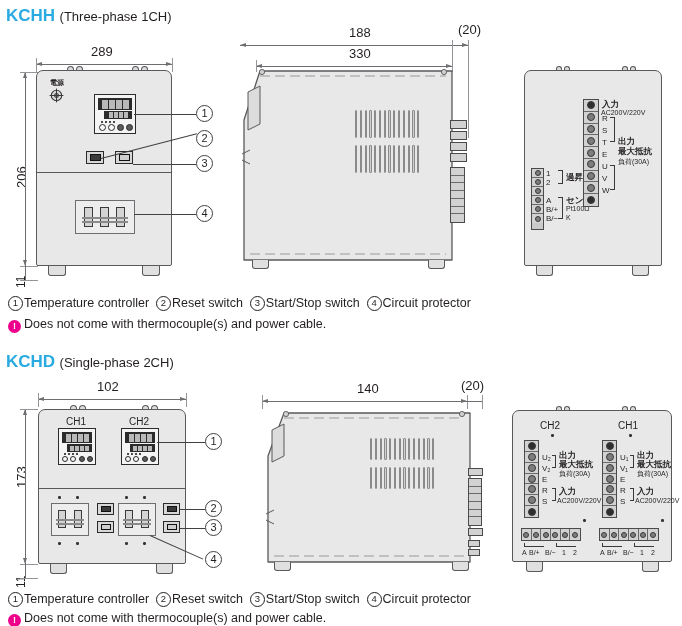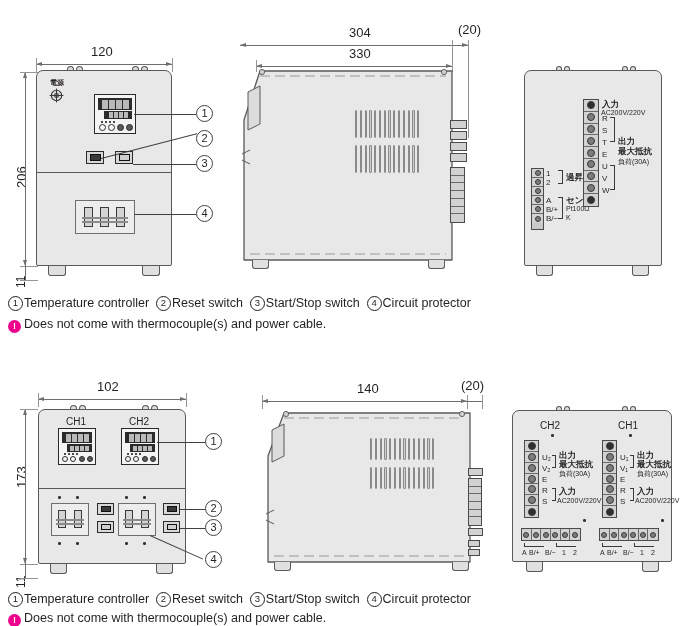--- a/index.html
+++ b/index.html
@@ -122,6 +122,10 @@
 
 <div class="stage">
 
+  <div class="abs" style="left:6px;top:6px;">
+    <span class="model-title">KCHH</span>
+    <span class="model-sub">(Three-phase 1CH)</span>
+  </div>
 
   <div>
 

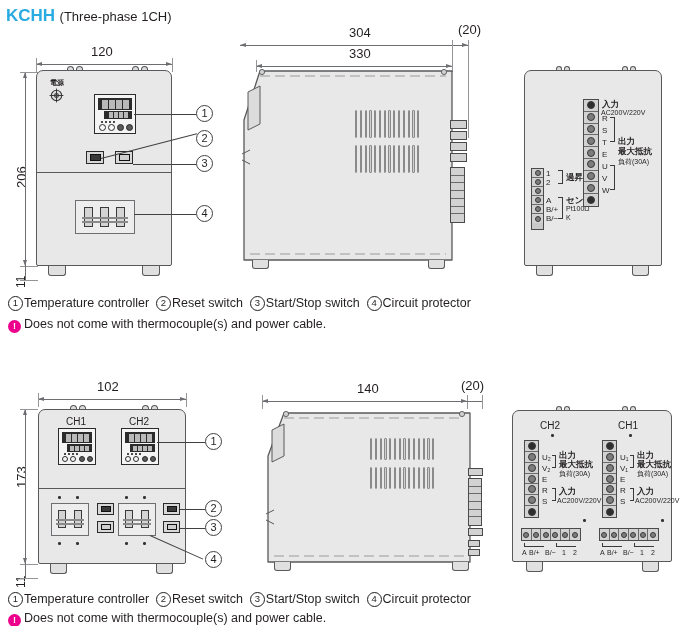--- a/index.html
+++ b/index.html
@@ -223,7 +223,7 @@
   </div>
 
   <div>
-    <div class="abs dim-txt" style="left:349px;top:25px;">304</div>
+    <div class="abs dim-txt" style="left:349px;top:25px;">188</div>
     <div class="abs dimline" style="left:240px;top:45px;width:228px;"></div>
     <div class="abs arrow-l" style="left:240px;top:42.5px;"></div>
     <div class="abs arrow-r" style="left:462px;top:42.5px;"></div>

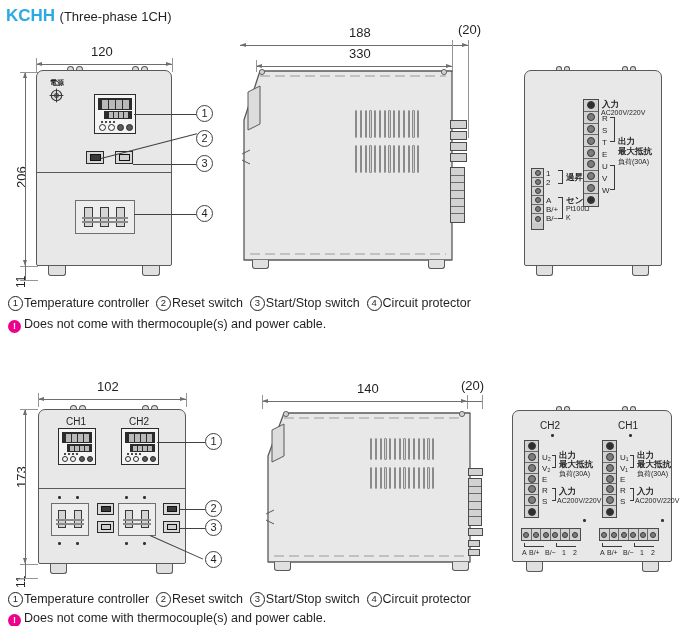--- a/index.html
+++ b/index.html
@@ -129,7 +129,7 @@
 
   <div>
 
-    <div class="abs dim-txt" style="left:91px;top:44px;">120</div>
+    <div class="abs dim-txt" style="left:91px;top:44px;">289</div>
     <div class="abs dimline" style="left:36px;top:64px;width:136px;"></div>
     <div class="abs arrow-l" style="left:36px;top:61.5px;"></div>
     <div class="abs arrow-r" style="left:166px;top:61.5px;"></div>

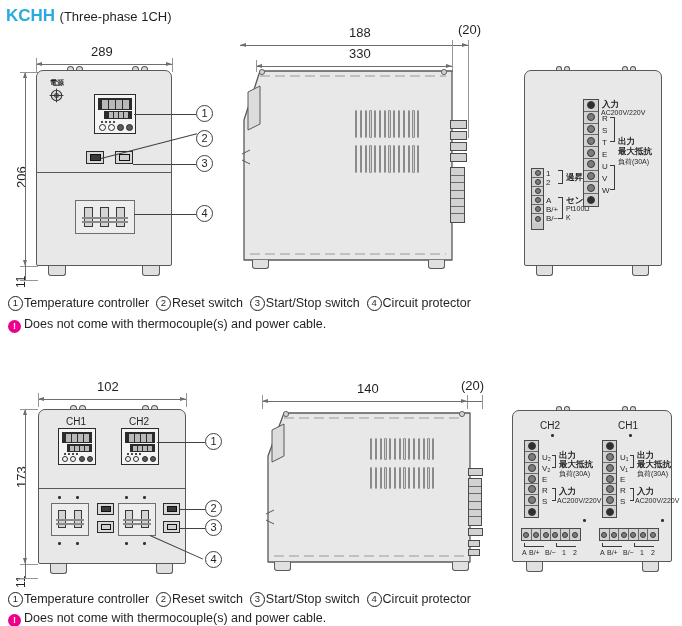--- a/index.html
+++ b/index.html
@@ -403,6 +403,10 @@
     <span class="note-icon">!</span><span>Does not come with thermocouple(s) and power cable.</span>
   </div>
 
+  <div class="abs" style="left:6px;top:352px;">
+    <span class="model-title">KCHD</span>
+    <span class="model-sub">(Single-phase 2CH)</span>
+  </div>
 
   <div>
     <div class="abs dim-txt" style="left:97px;top:379px;">102</div>

